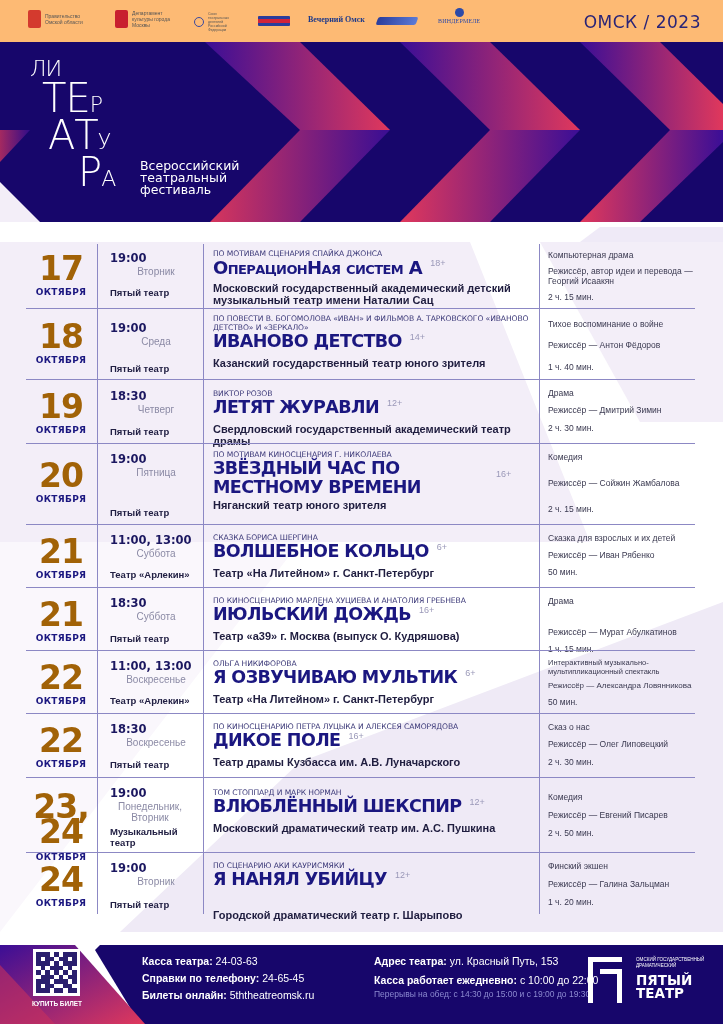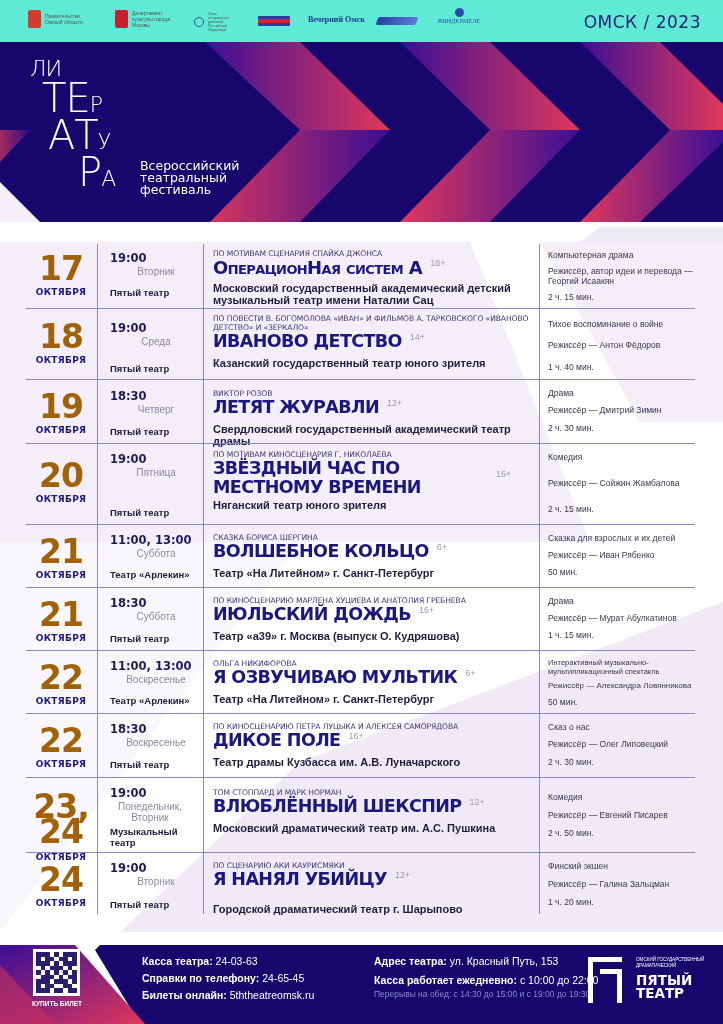--- a/index.html
+++ b/index.html
@@ -7,7 +7,7 @@
   body { position: relative; font-family: "Liberation Sans", sans-serif; color: #1c1a6b; }
 
   
-  .logos { position: absolute; left: 0; top: 0; width: 723px; height: 56px; background: #5eead4; }
+  .logos { position: absolute; left: 0; top: 0; width: 723px; height: 56px; background: #fdba74; }
   .logo { position: absolute; top: 10px; display: flex; align-items: center; gap: 4px; }
   .logo .mark { width: 13px; height: 18px; border-radius: 2px; }
   .logo .txt { font-size: 5px; line-height: 6px; color: #555; width: 44px; }

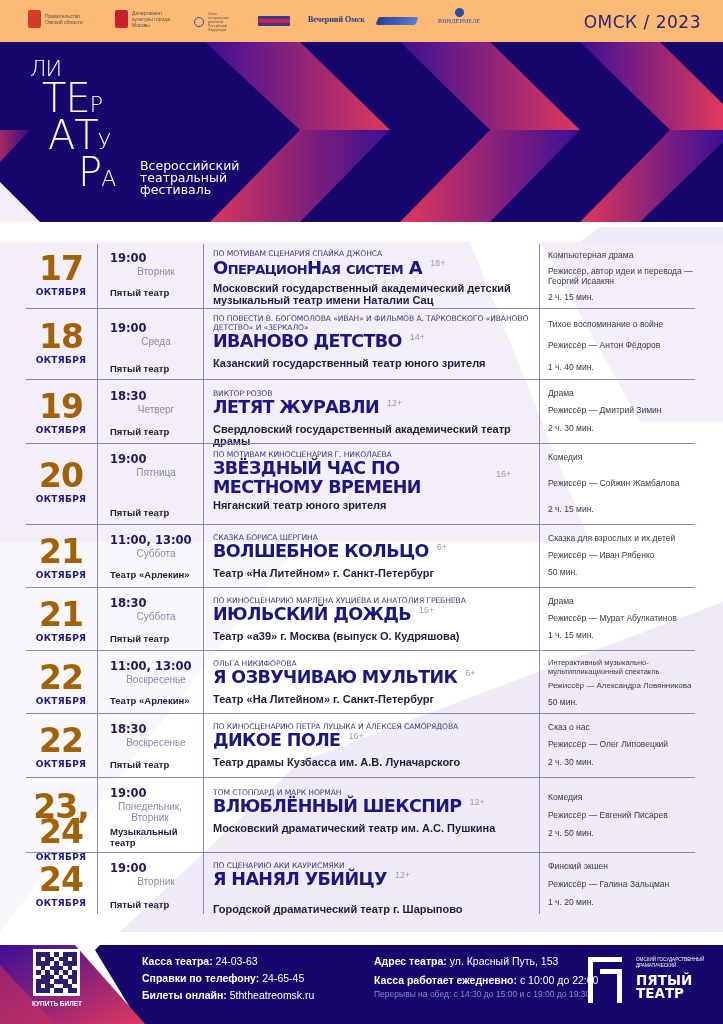--- a/index.html
+++ b/index.html
@@ -300,7 +300,7 @@
     </div>
     <div class="info" style="top:8px">
       <span class="genre">Драма</span>
-      <span class="director" style="margin-top:7px">Режиссёр — Мурат Абулкатинов</span>
+      <span class="director" style="margin-top:21px">Режиссёр — Мурат Абулкатинов</span>
       <span class="duration" style="margin-top:7px">1 ч. 15 мин.</span>
     </div>
     <div class="sep"></div>

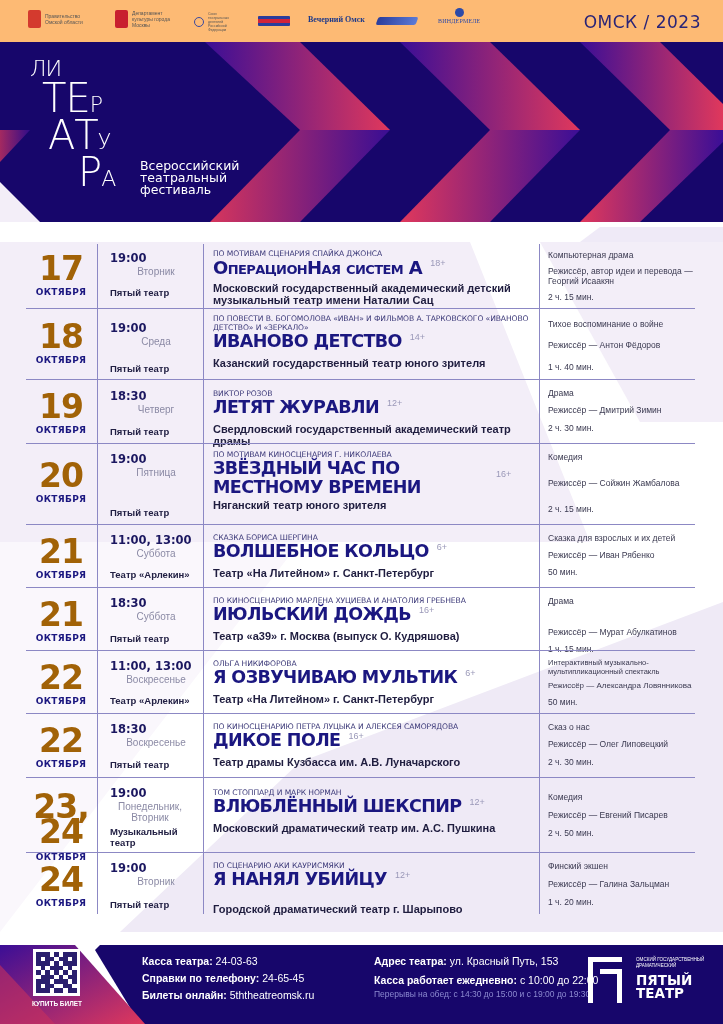--- a/index.html
+++ b/index.html
@@ -392,7 +392,7 @@
     <div class="show" style="top:8px">
       <span class="author">ПО СЦЕНАРИЮ АКИ КАУРИСМЯКИ</span>
       <span class="title">Я НАНЯЛ УБИЙЦУ</span><span class="age">12+</span>
-      <span class="company" style="margin-top:14px">Городской драматический театр г. Шарыпово</span>
+      <span class="company" style="margin-top:20px">Городской драматический театр г. Шарыпово</span>
     </div>
     <div class="info" style="top:8px">
       <span class="genre">Финский экшен</span>

